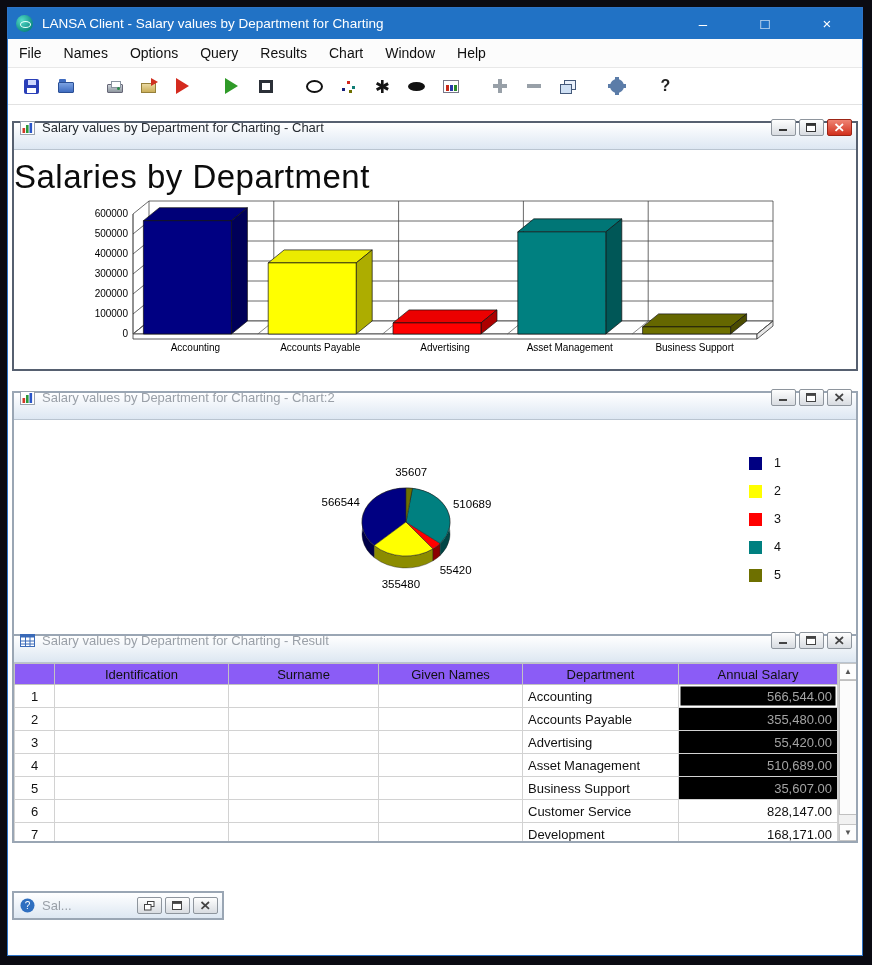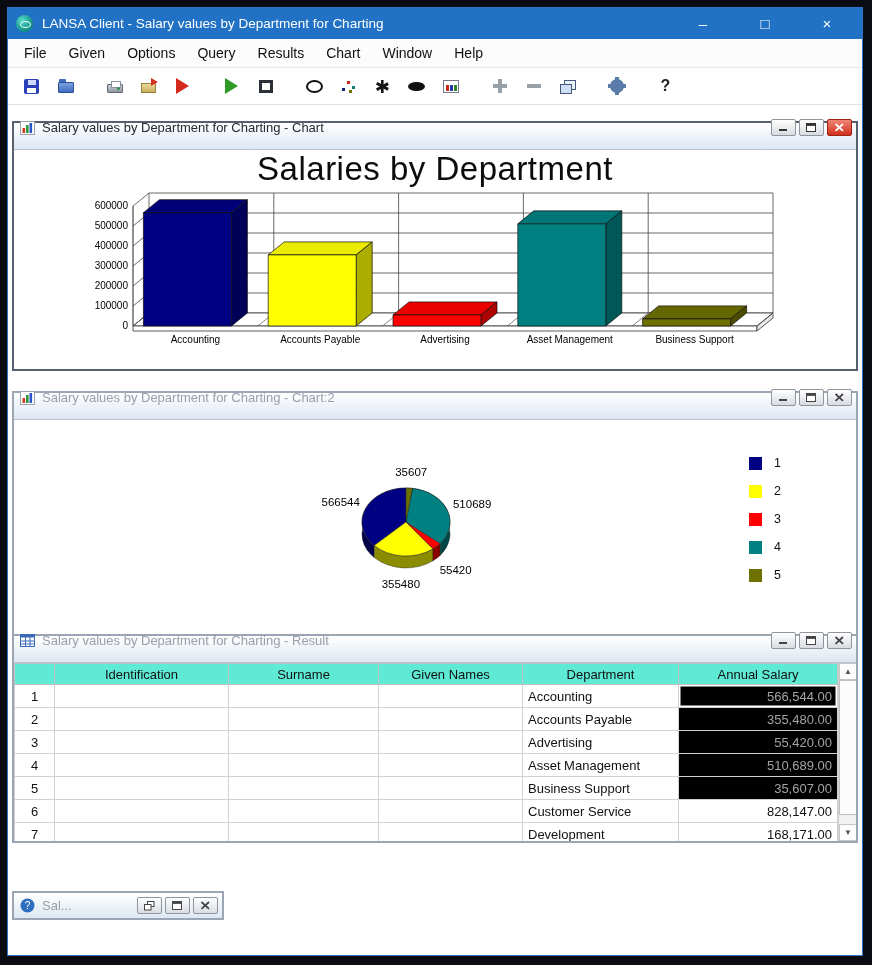--- a/index.html
+++ b/index.html
@@ -19,7 +19,7 @@
   .wbtn{width:26px;text-align:center;font-size:15px;line-height:31px}
 
   
-  .menubar{flex:0 0 29px;display:flex;align-items:center;background:#fcfcfc;border-bottom:1px solid #e8e8e8;padding-left:5px}
+  .menubar{flex:0 0 29px;display:flex;align-items:center;background:#fcfcfc;border-bottom:1px solid #e8e8e8;}
   .menu-item{padding:4px 11px;font-size:14px;color:#101010}
 
   

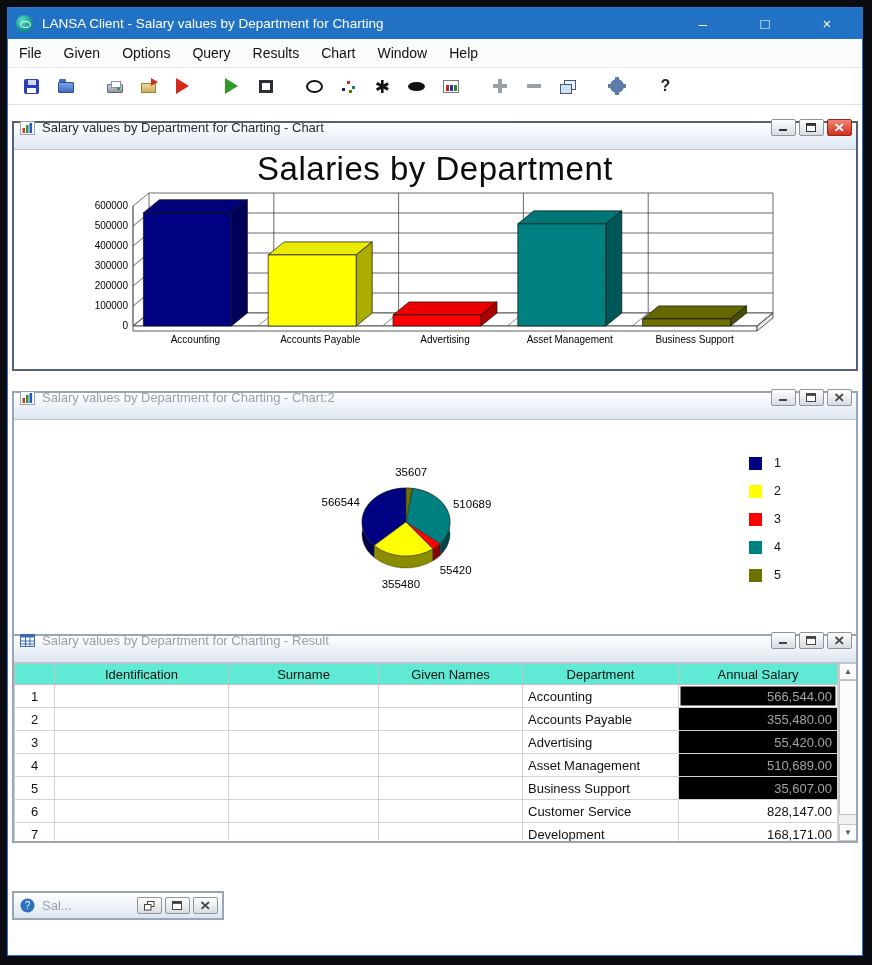--- a/index.html
+++ b/index.html
@@ -129,7 +129,7 @@
 
     <div class="menubar" id="menubar">
         <span class="menu-item">File</span>
-        <span class="menu-item">Given</span>
+        <span class="menu-item">Names</span>
         <span class="menu-item">Options</span>
         <span class="menu-item">Query</span>
         <span class="menu-item">Results</span>

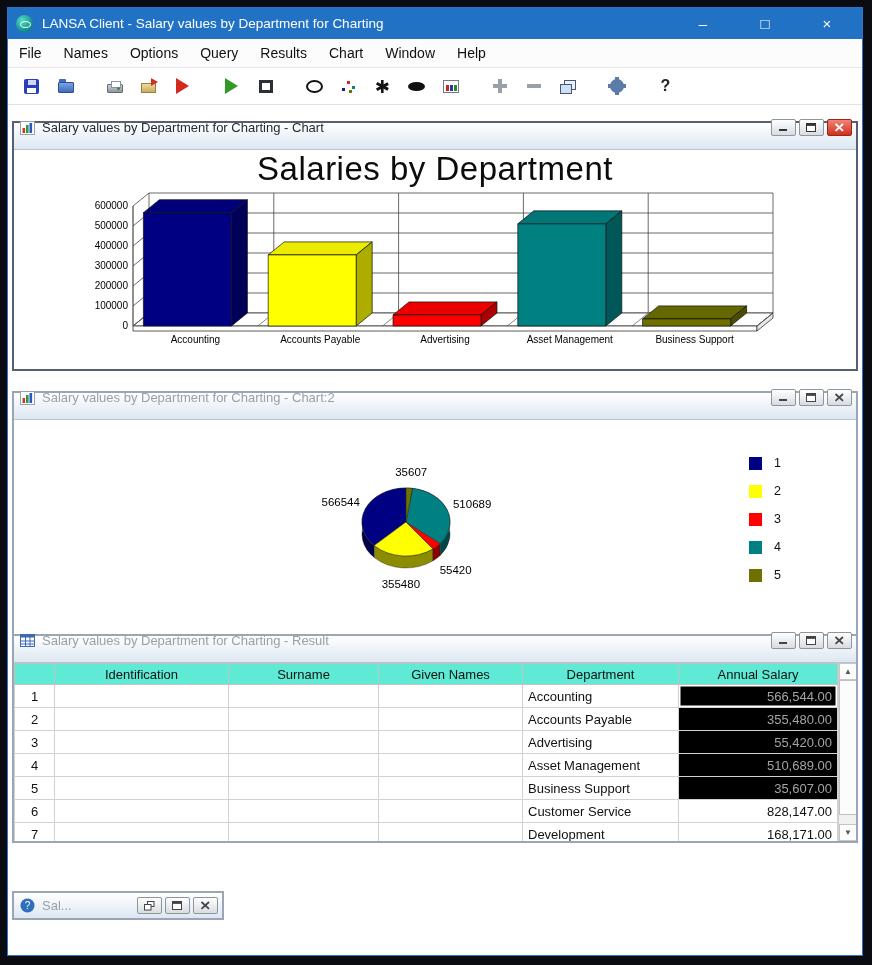--- a/index.html
+++ b/index.html
@@ -75,7 +75,7 @@
   .cicon{display:flex;align-items:center}
   .cbody{flex:1;position:relative;overflow:hidden;background:#fff}
 
-  .chart-main-title{text-align:center;font-size:33px;color:#0c0c0c;margin-top:0;letter-spacing:.5px}
+  .chart-main-title{text-align:left;font-size:33px;color:#0c0c0c;margin-top:8px;letter-spacing:.5px}
   #barchart{display:block;margin:4px 0 0 1px}
   #piechart{display:block}
 

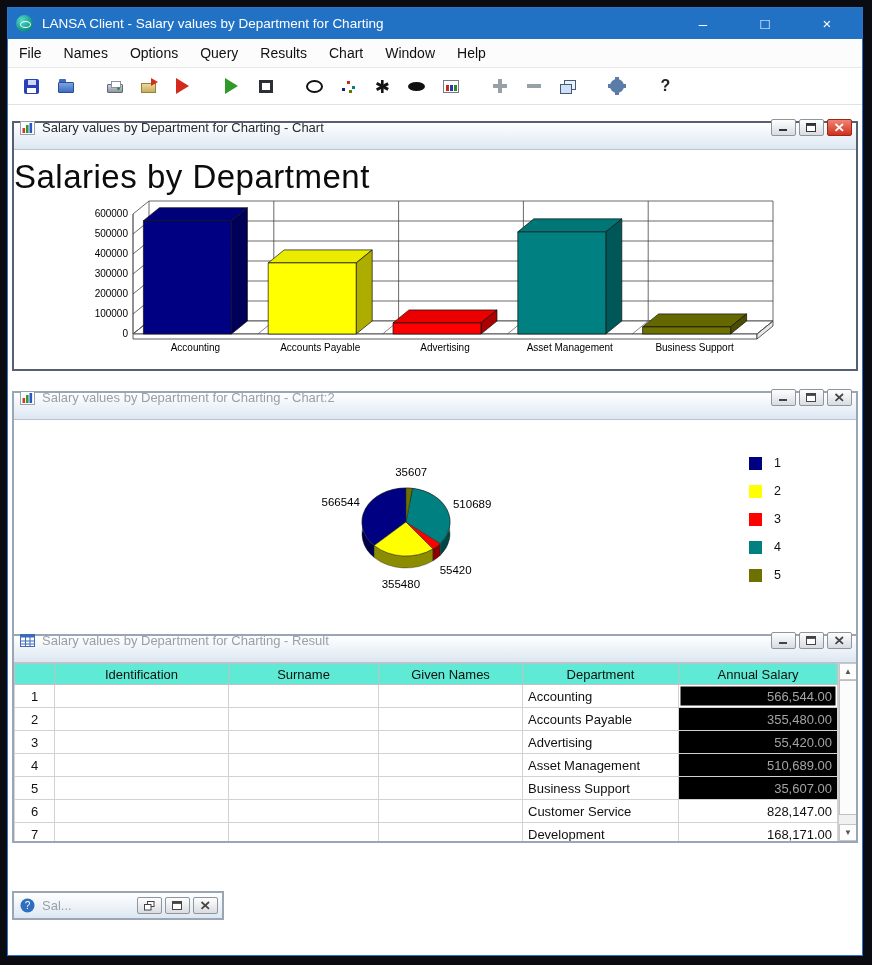--- a/index.html
+++ b/index.html
@@ -87,7 +87,7 @@
   
   .result-body{display:flex;height:100%}
   table.grid{border-collapse:collapse;table-layout:fixed;width:823px;flex:0 0 823px;font-size:13px;background:#fff}
-  .grid th{border:1px solid #c2c2c2;height:21px;font-weight:400;background:#5eead4;text-align:center;overflow:hidden;white-space:nowrap}
+  .grid th{border:1px solid #c2c2c2;height:21px;font-weight:400;background:#8b5cf6;text-align:center;overflow:hidden;white-space:nowrap}
   .grid td{border:1px solid #d2d2d2;height:23px;padding:0 5px;overflow:hidden;white-space:nowrap;background:#fff}
   .grid td.num{text-align:center}
   .grid td.salary{text-align:right}

